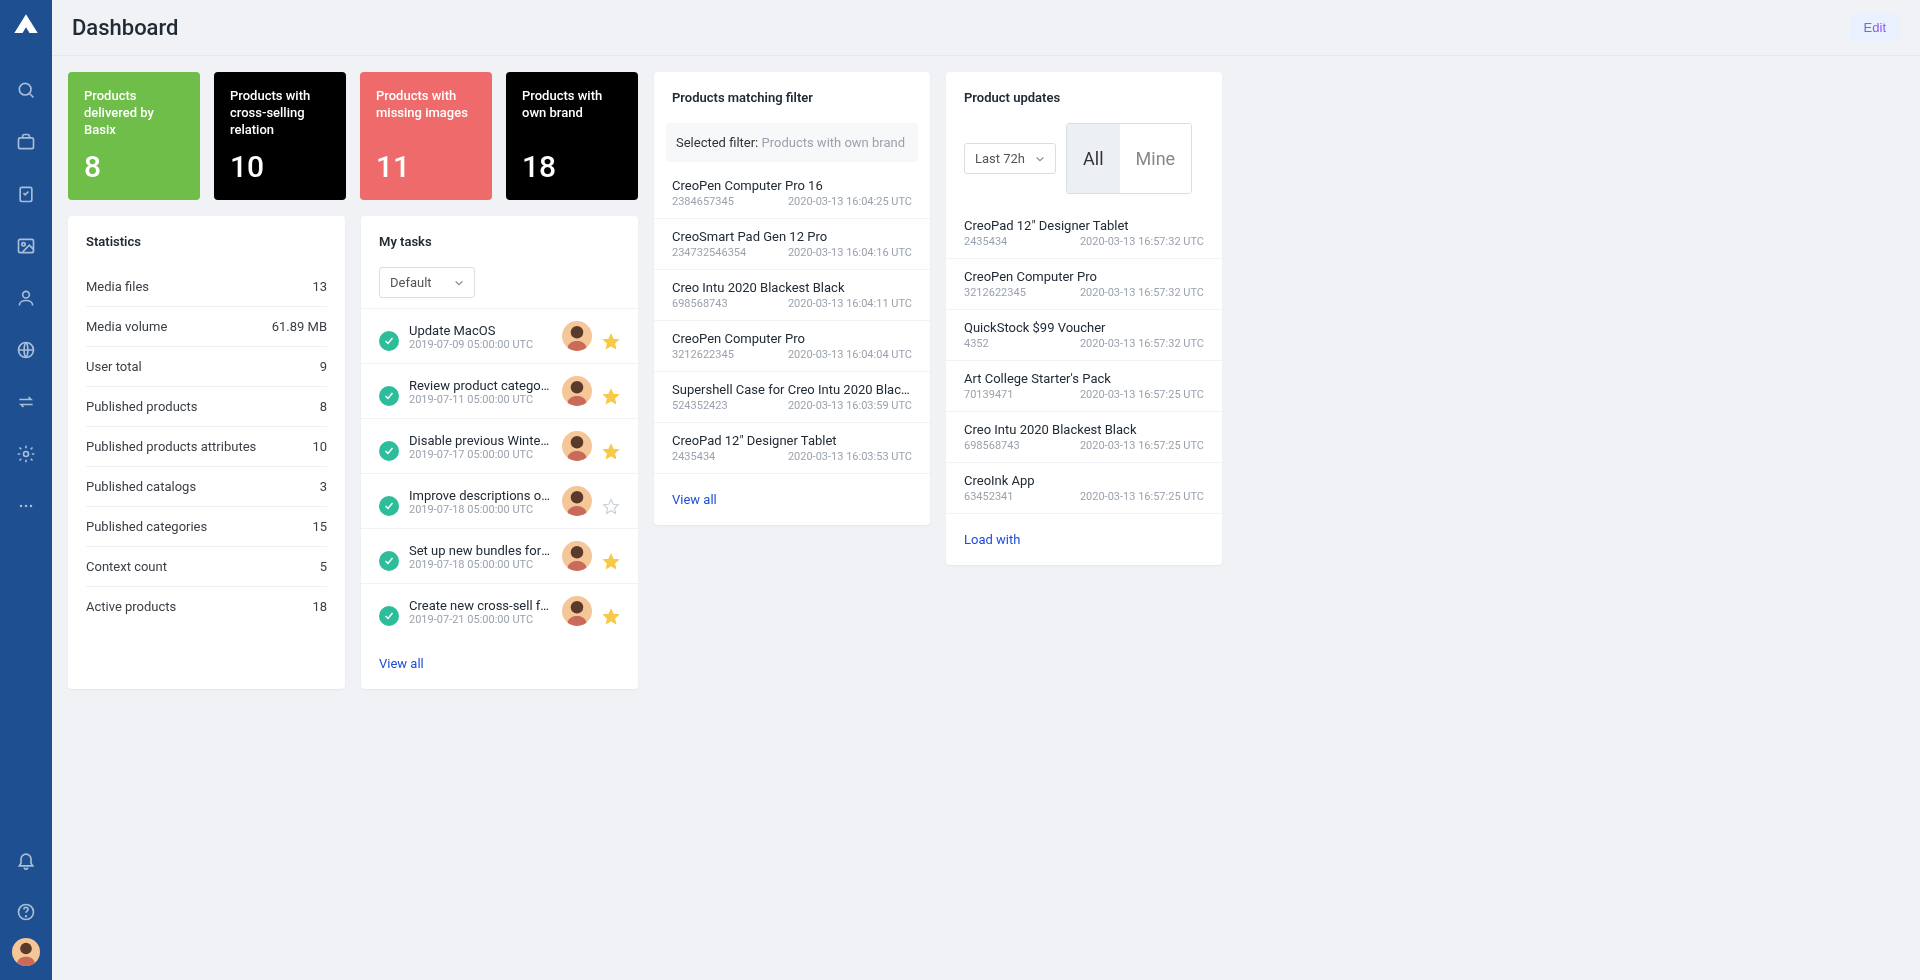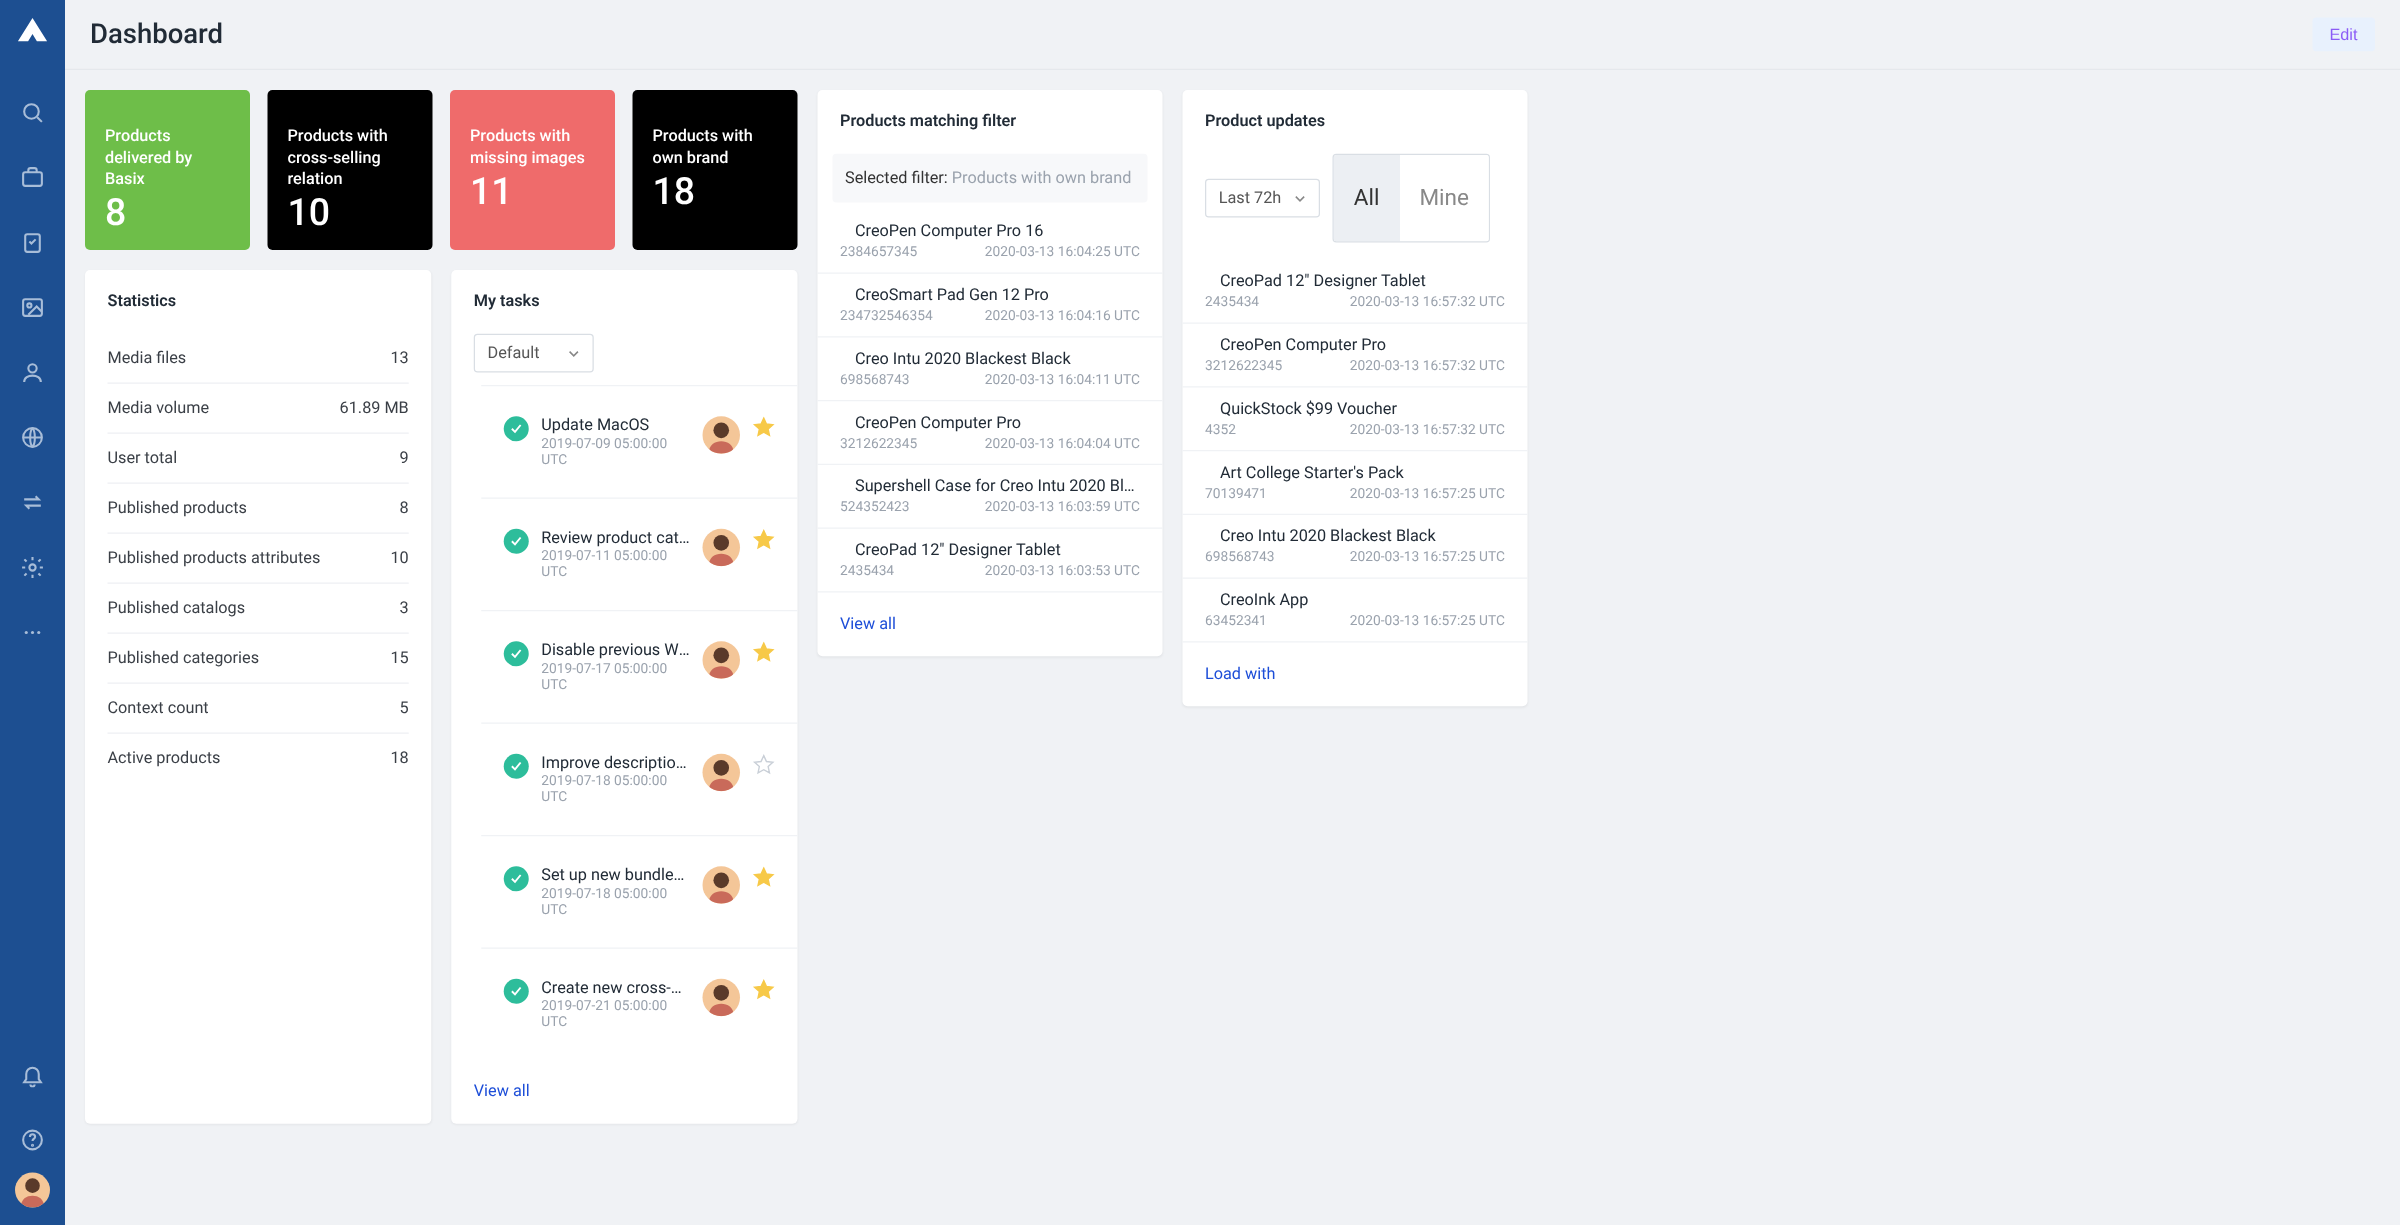--- a/index.html
+++ b/index.html
@@ -70,7 +70,7 @@
 .stat-card {
   flex: 1;
   border-radius: 4px;
-  padding: 30px 16px;
+  padding: 16px 16px;
   color: #fff;
   height: 128px;
   display: flex;

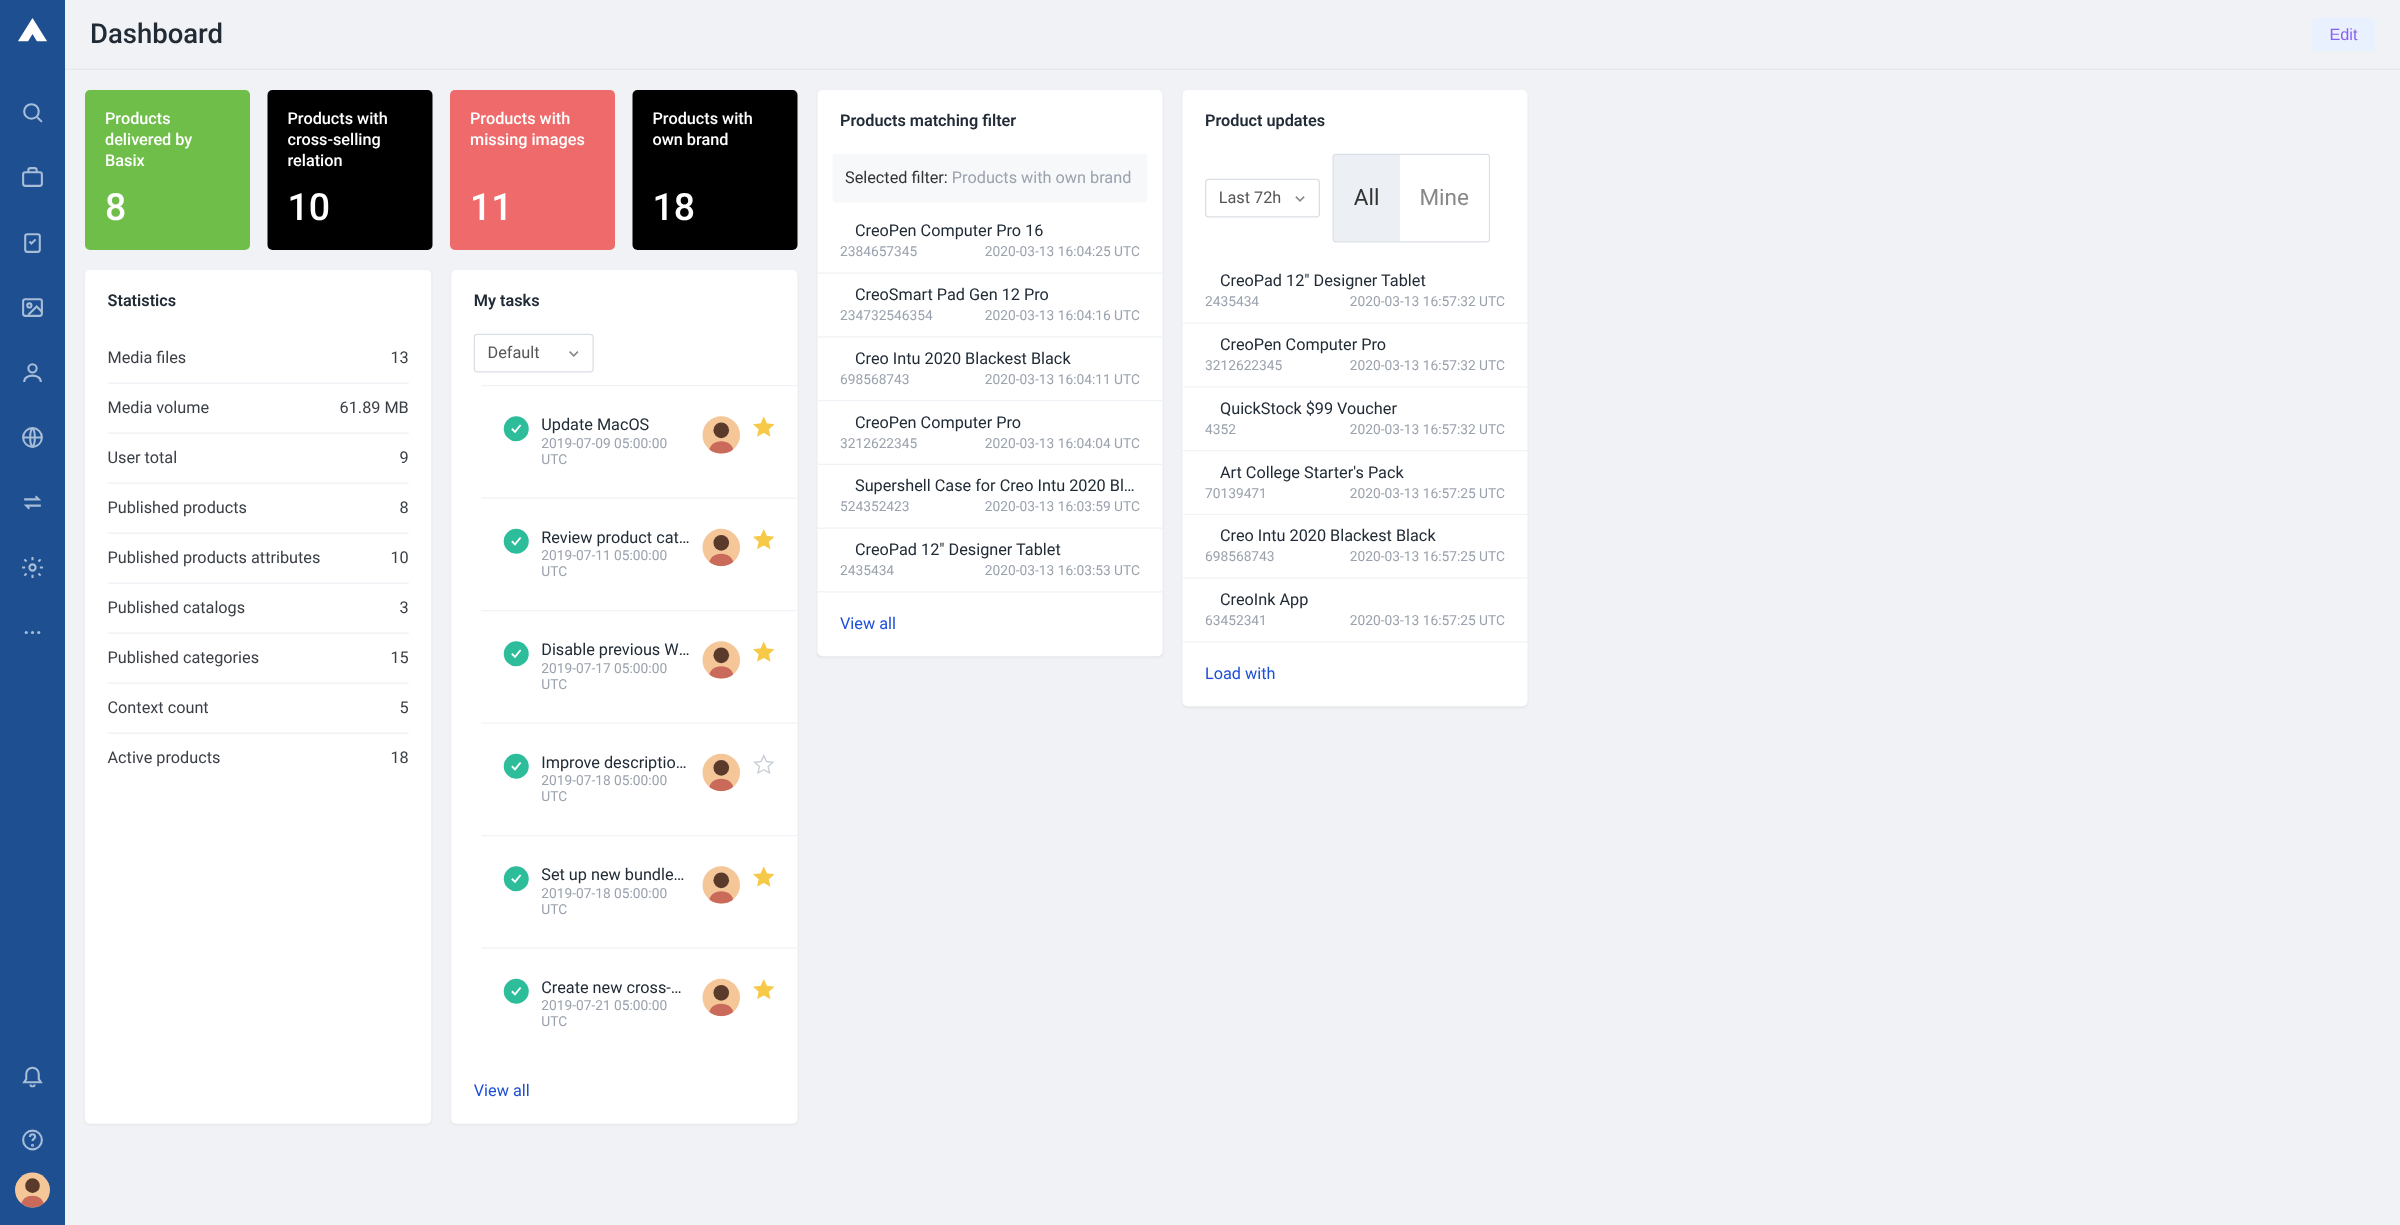--- a/index.html
+++ b/index.html
@@ -178,7 +178,6 @@
   white-space: nowrap;
   overflow: hidden;
   text-overflow: ellipsis;
-  margin-left: 12px;
 }
 .product-row .meta {
   display: flex;

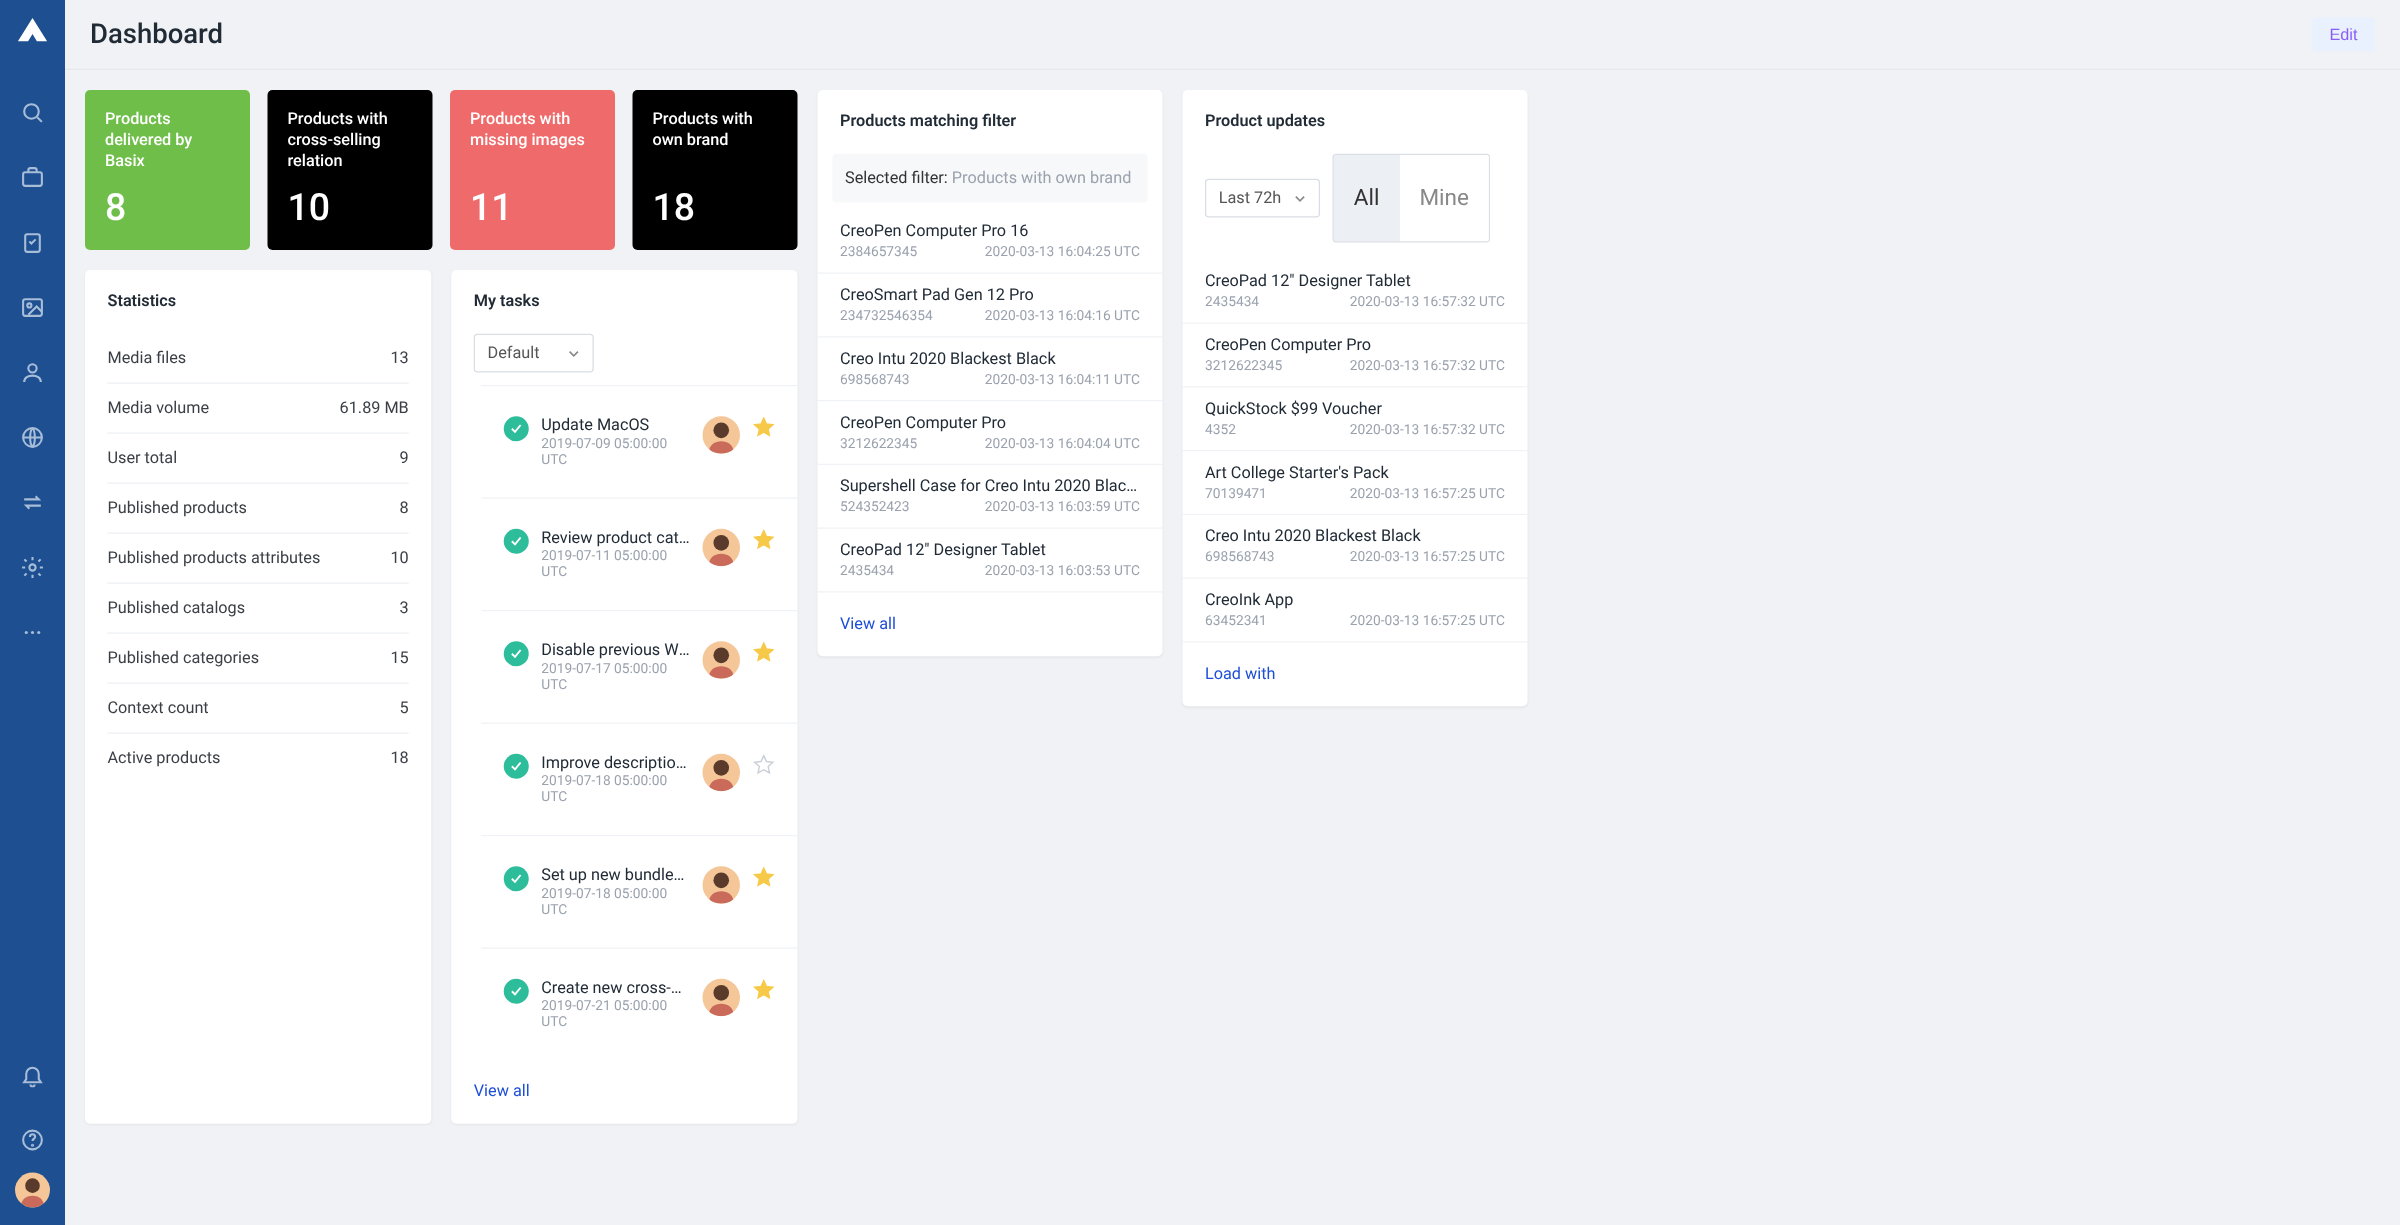--- a/index.html
+++ b/index.html
@@ -121,11 +121,10 @@
 .task-list {}
 .task-item {
   display: flex;
-  align-items: flex-start;
+  align-items: flex-end;
   gap: 10px;
-  padding: 24px 18px;
+  padding: 12px 18px;
   border-top: 1px solid #f0f2f5;
-  margin-left: 24px;
 }
 .check-icon {
   width: 20px; height: 20px;

